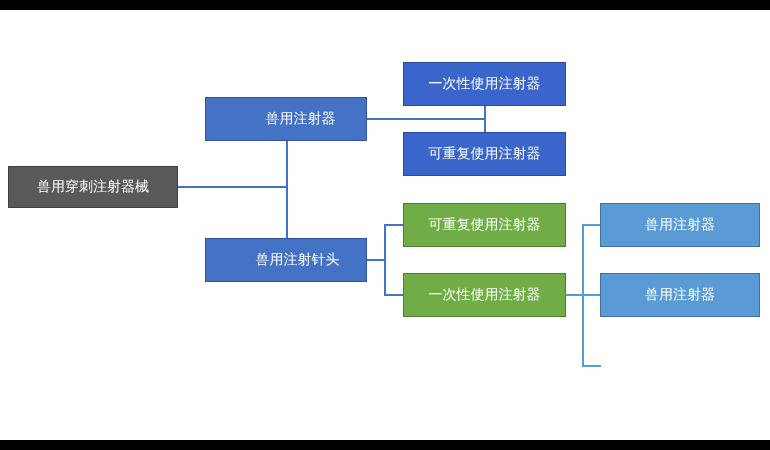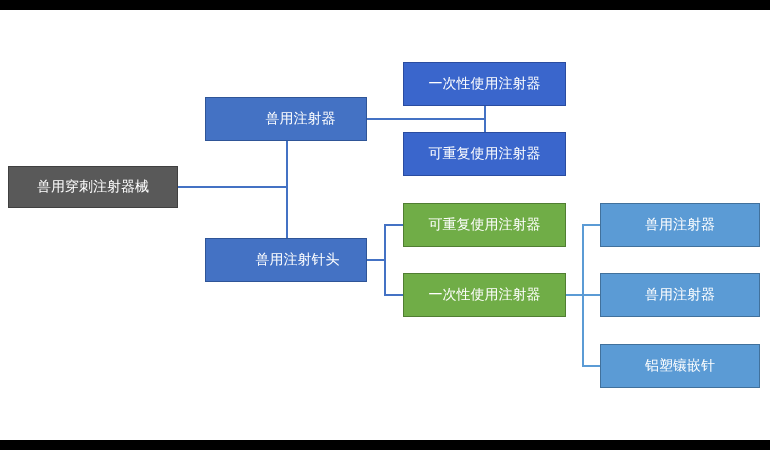--- a/index.html
+++ b/index.html
@@ -84,7 +84,6 @@
 
   <div class="node node-leaf" style="left:600px; top:273px; width:160px; height:44px;">兽用注射器</div>
 
-  <div class="node node-leaf" style="left:600px; top:344px; width:160px; height:44px;">铝塑镶嵌针</div>
 
 </div>
 

